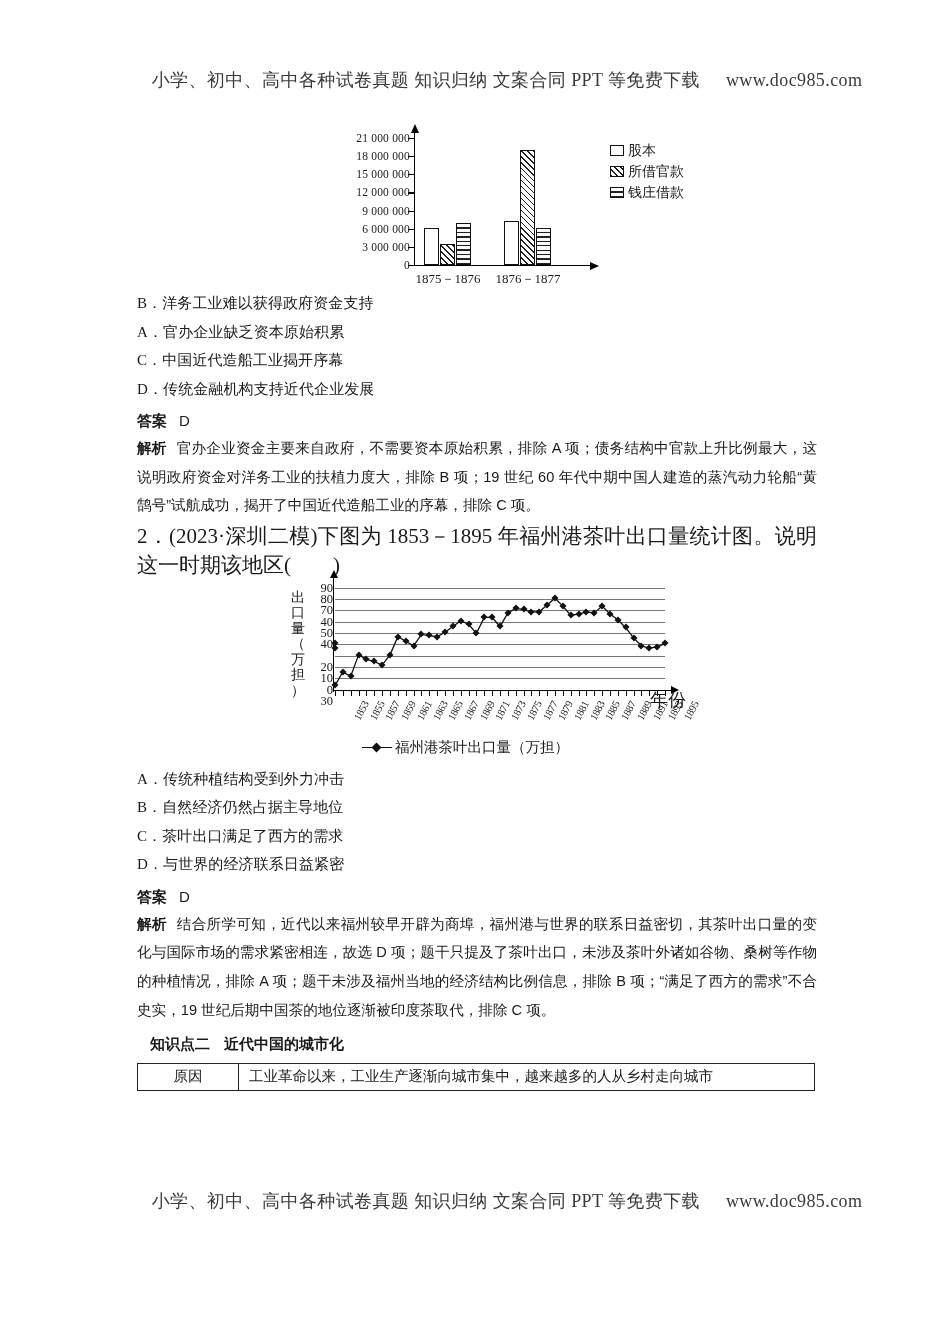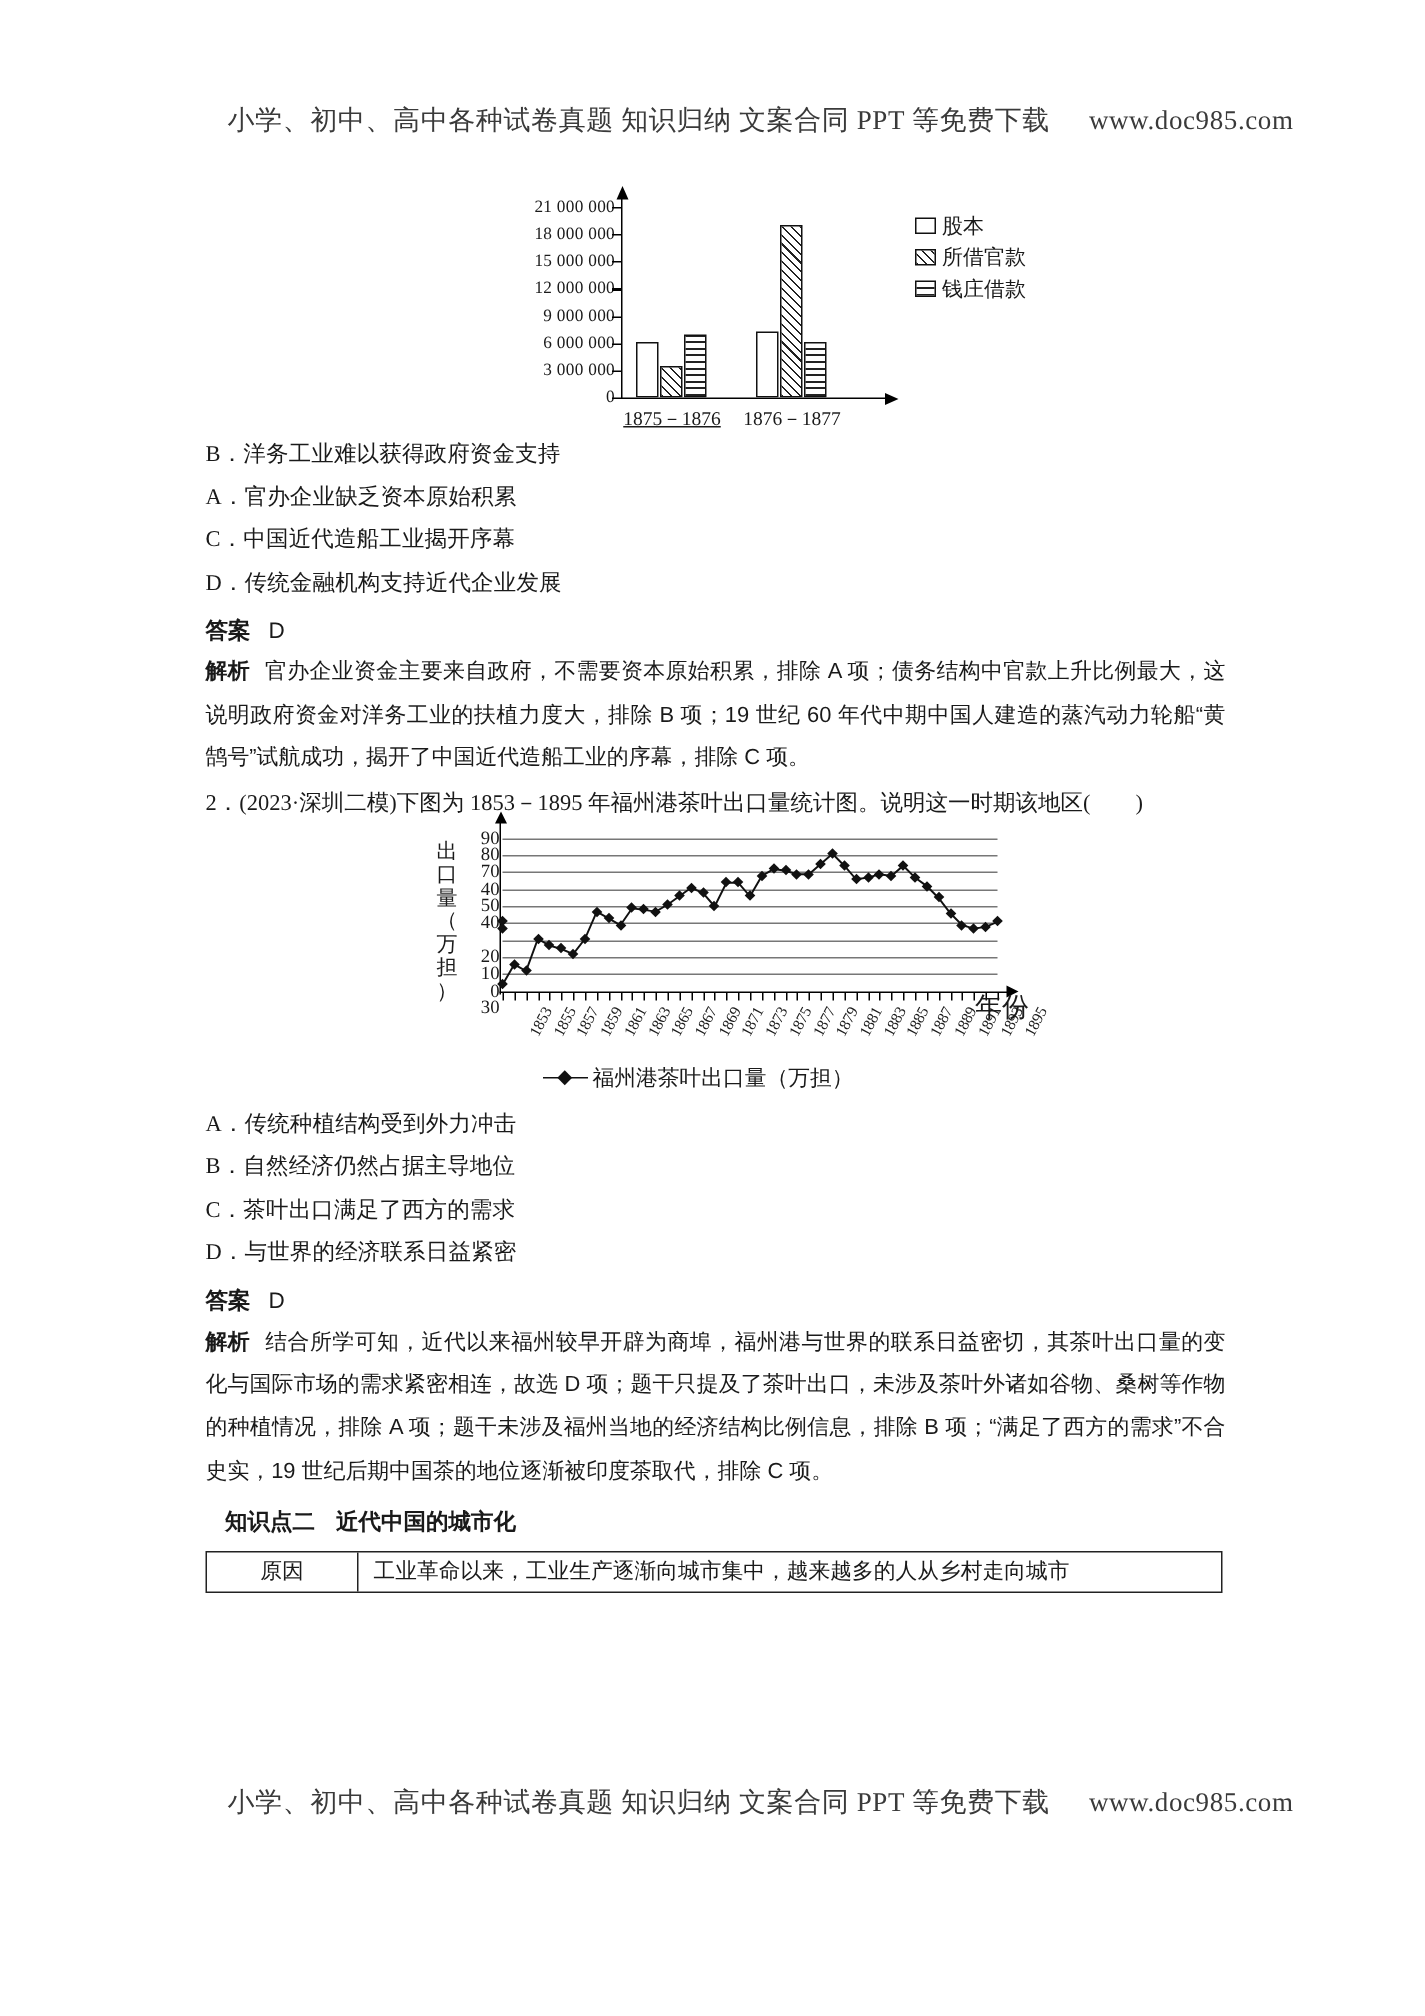--- a/index.html
+++ b/index.html
@@ -407,7 +407,7 @@
             <div class="bc-bar fill-horiz" style="left: 244px; width: 15px; height: 36.8905px; bottom: 18px;"></div>
           </div>
         <div id="bc-groups">
-            <div class="bc-group-label" style="left: 112px; width: 88px; text-decoration: underline;">1875－1876</div>
+            <div class="bc-group-label" style="left: 112px; width: 88px;">1875－1876</div>
             <div class="bc-group-label" style="left: 192px; width: 88px;">1876－1877</div>
           </div>
       <div class="bc-tick" style="top: 127px;"></div>

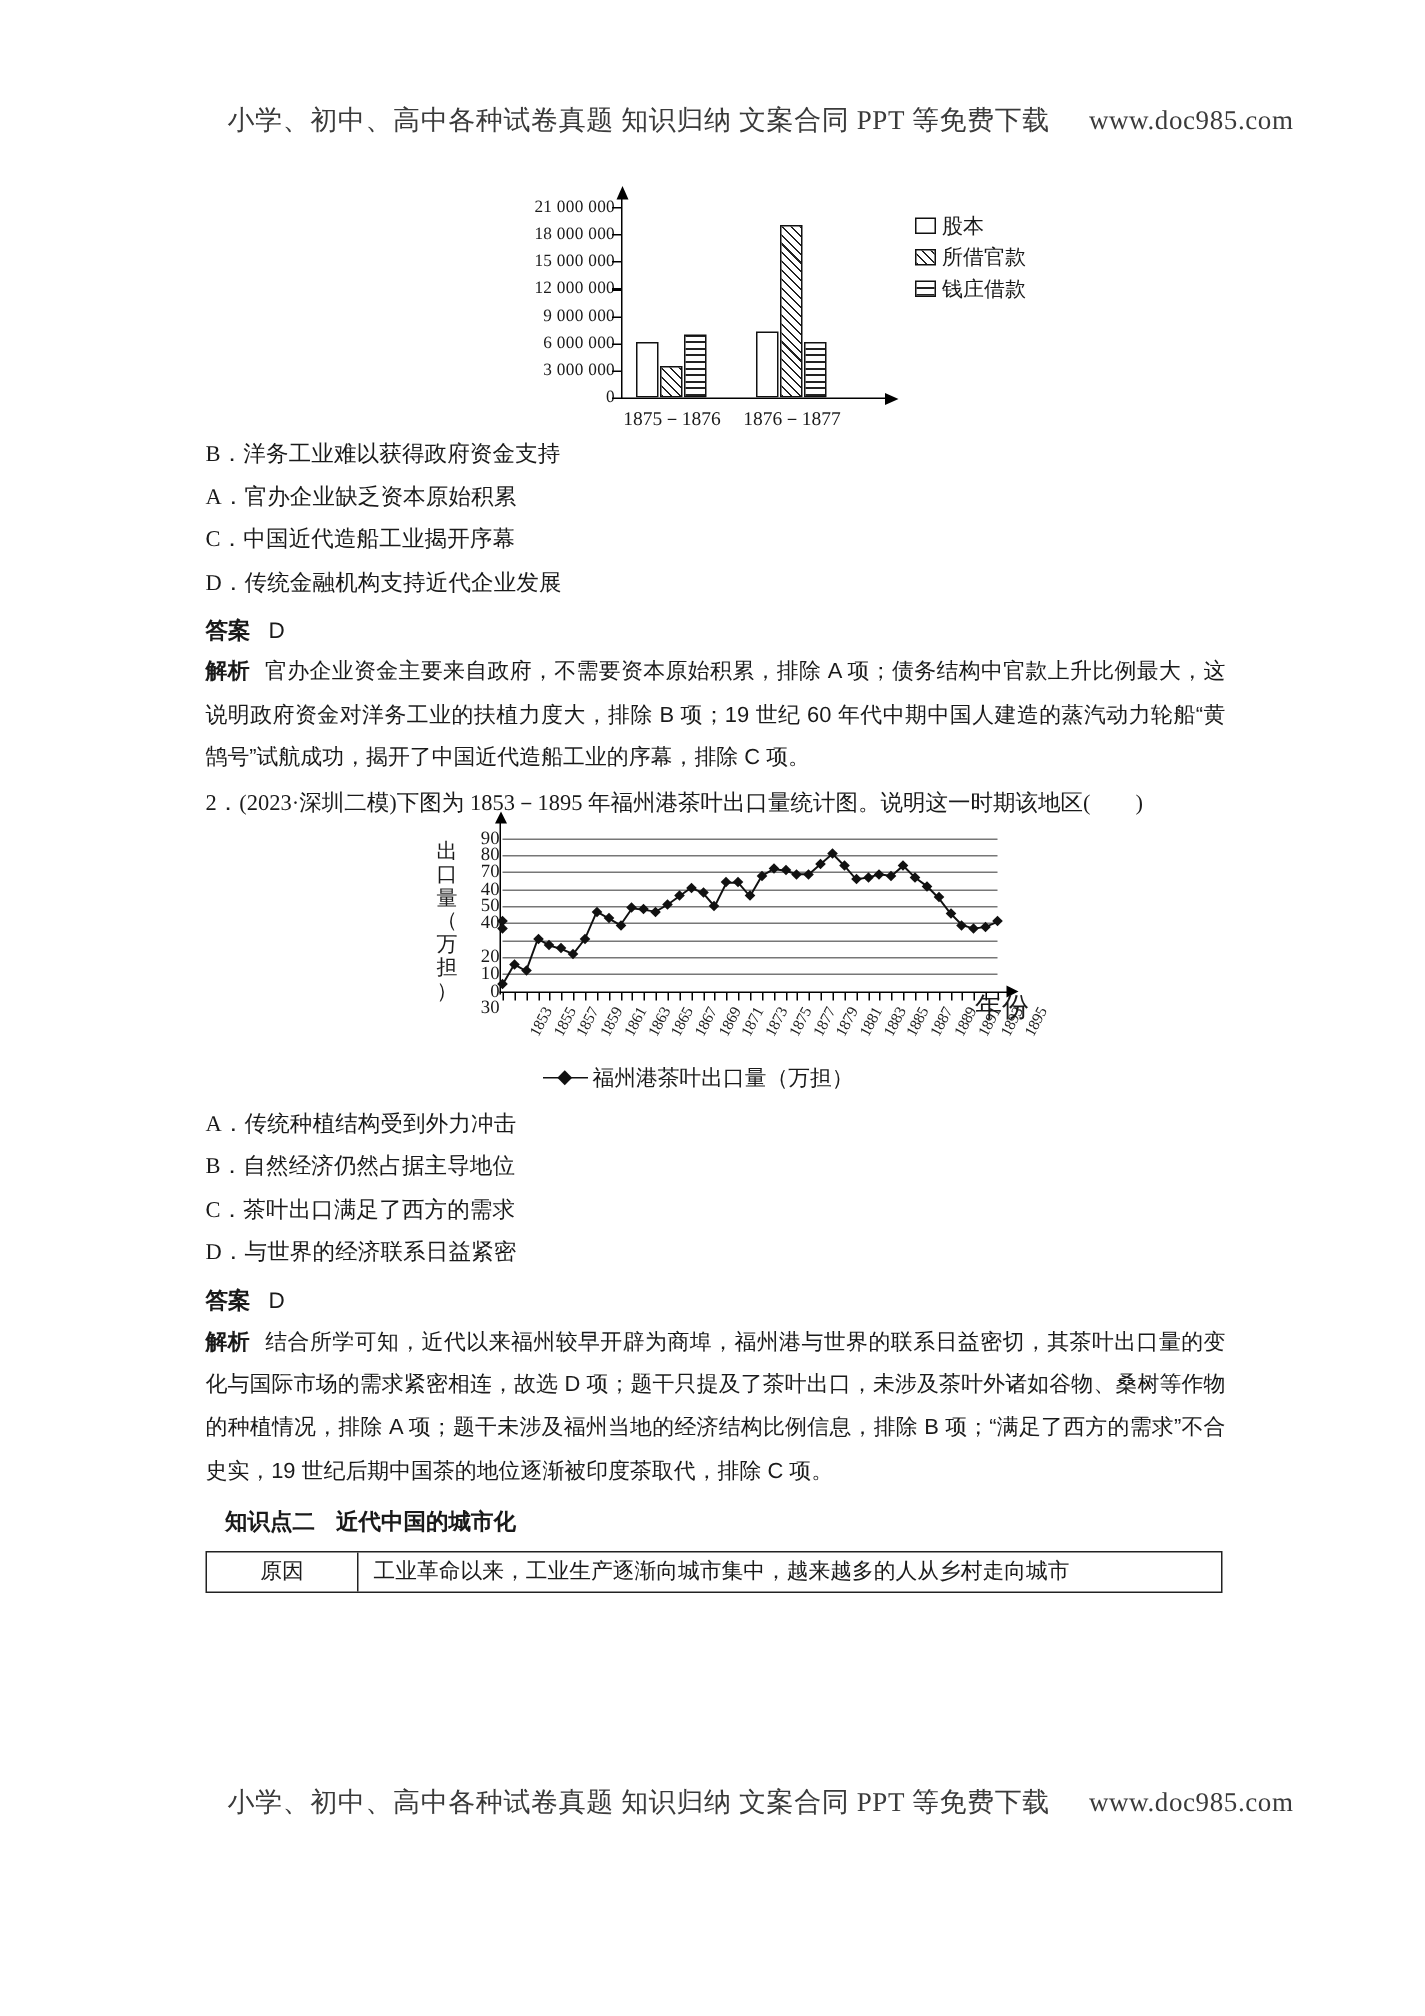--- a/index.html
+++ b/index.html
@@ -192,7 +192,7 @@
   }
   .explain .lbl { font-weight: bold; margin-right: 10px; }
   .qtext {
-    font-size: 15px;
+    font-size: 21px;
     line-height: 29px;
     margin: 0;
     text-align: justify;

